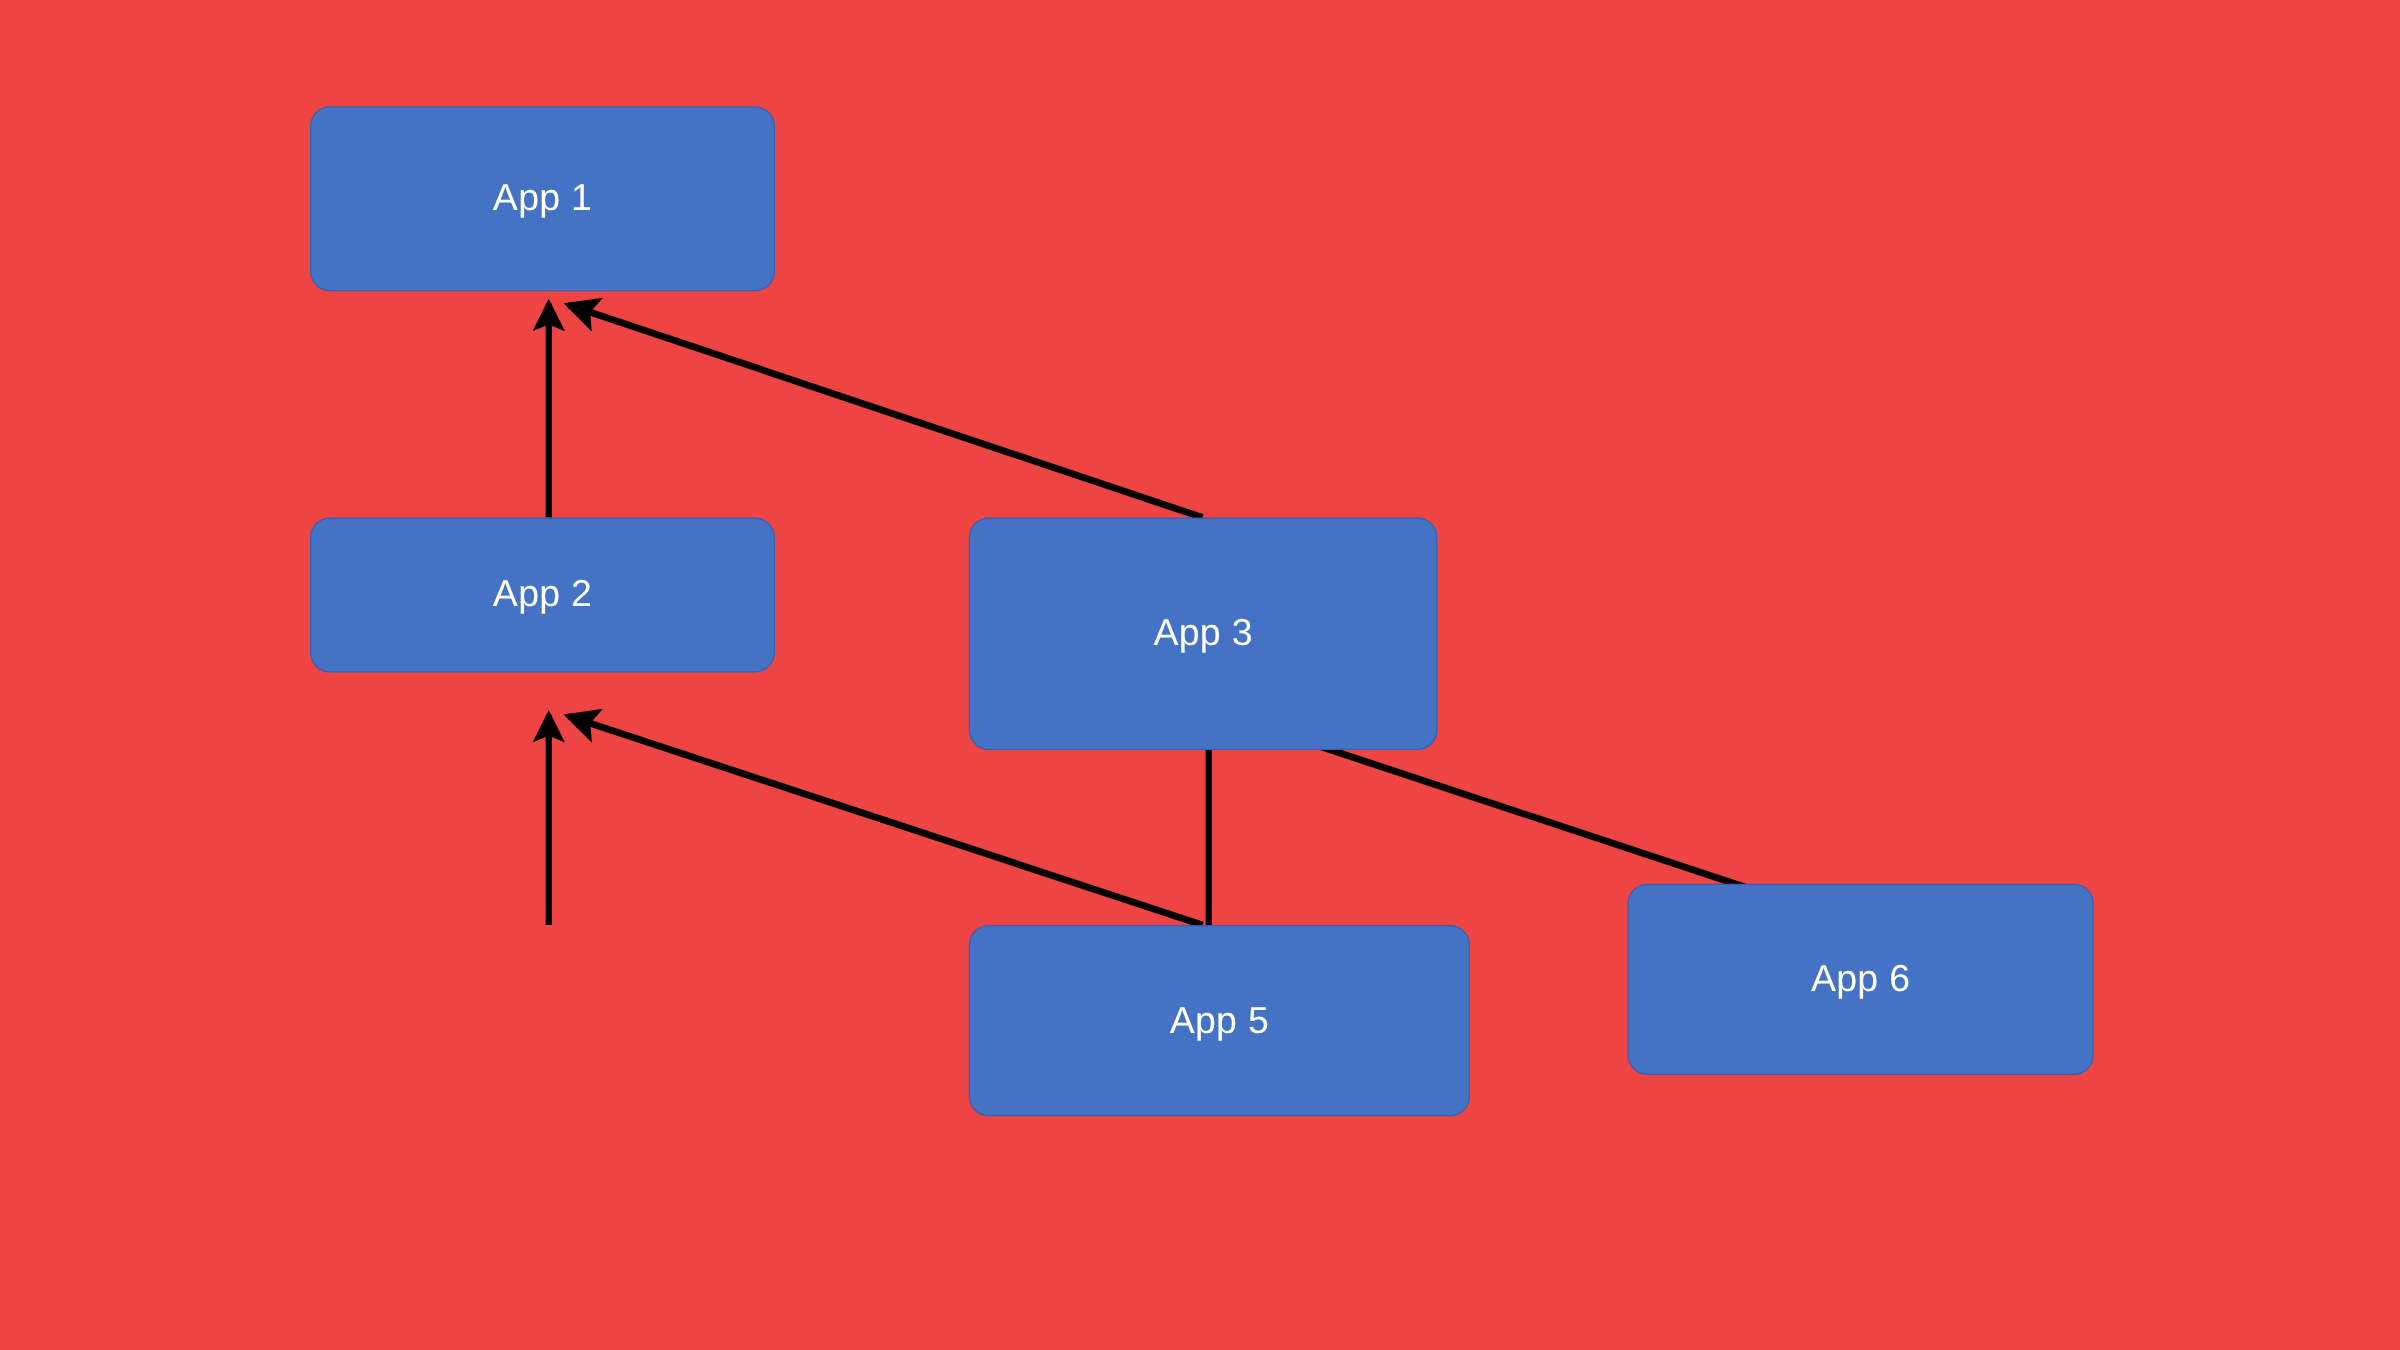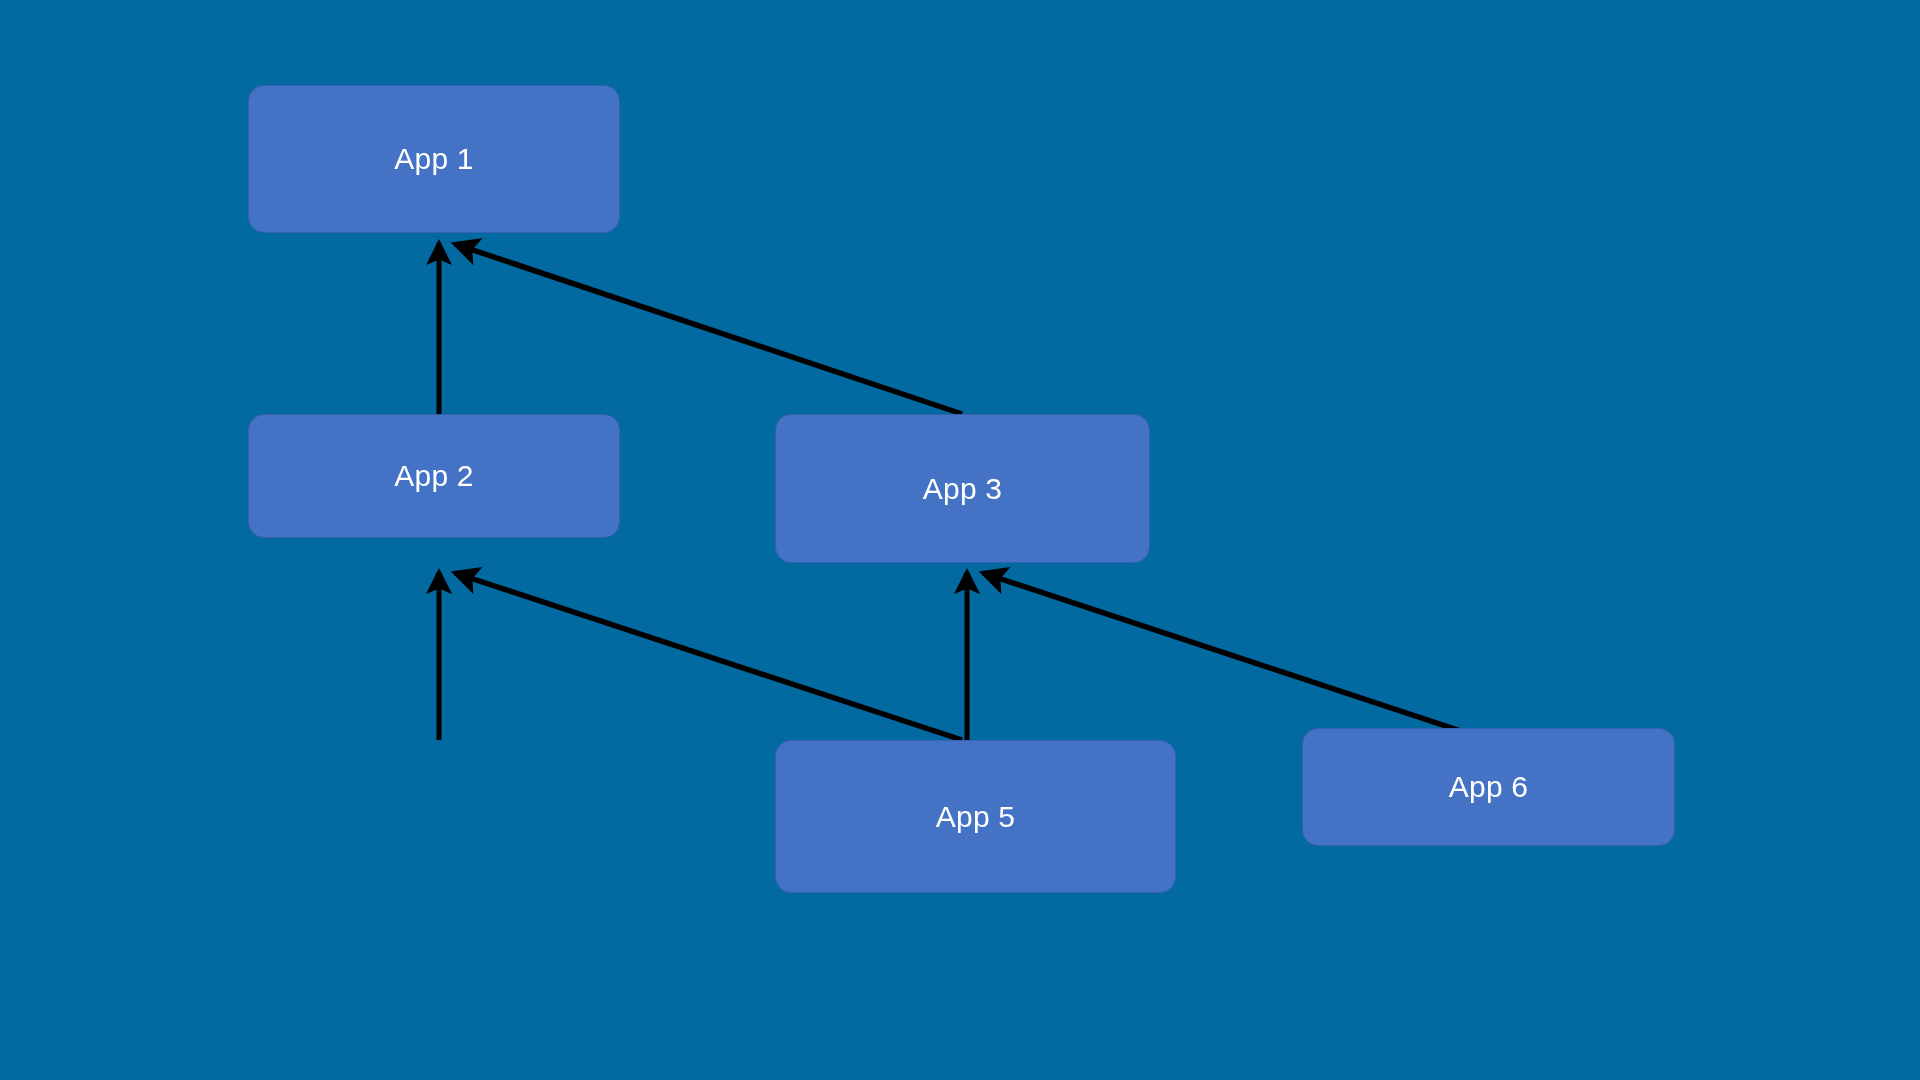--- a/index.html
+++ b/index.html
@@ -18,7 +18,7 @@
     position: relative;
     width: 1920px;
     height: 1080px;
-    background: #0369a1;
+    background: #ef4444;
   }
   #edge-layer {
     position: absolute;

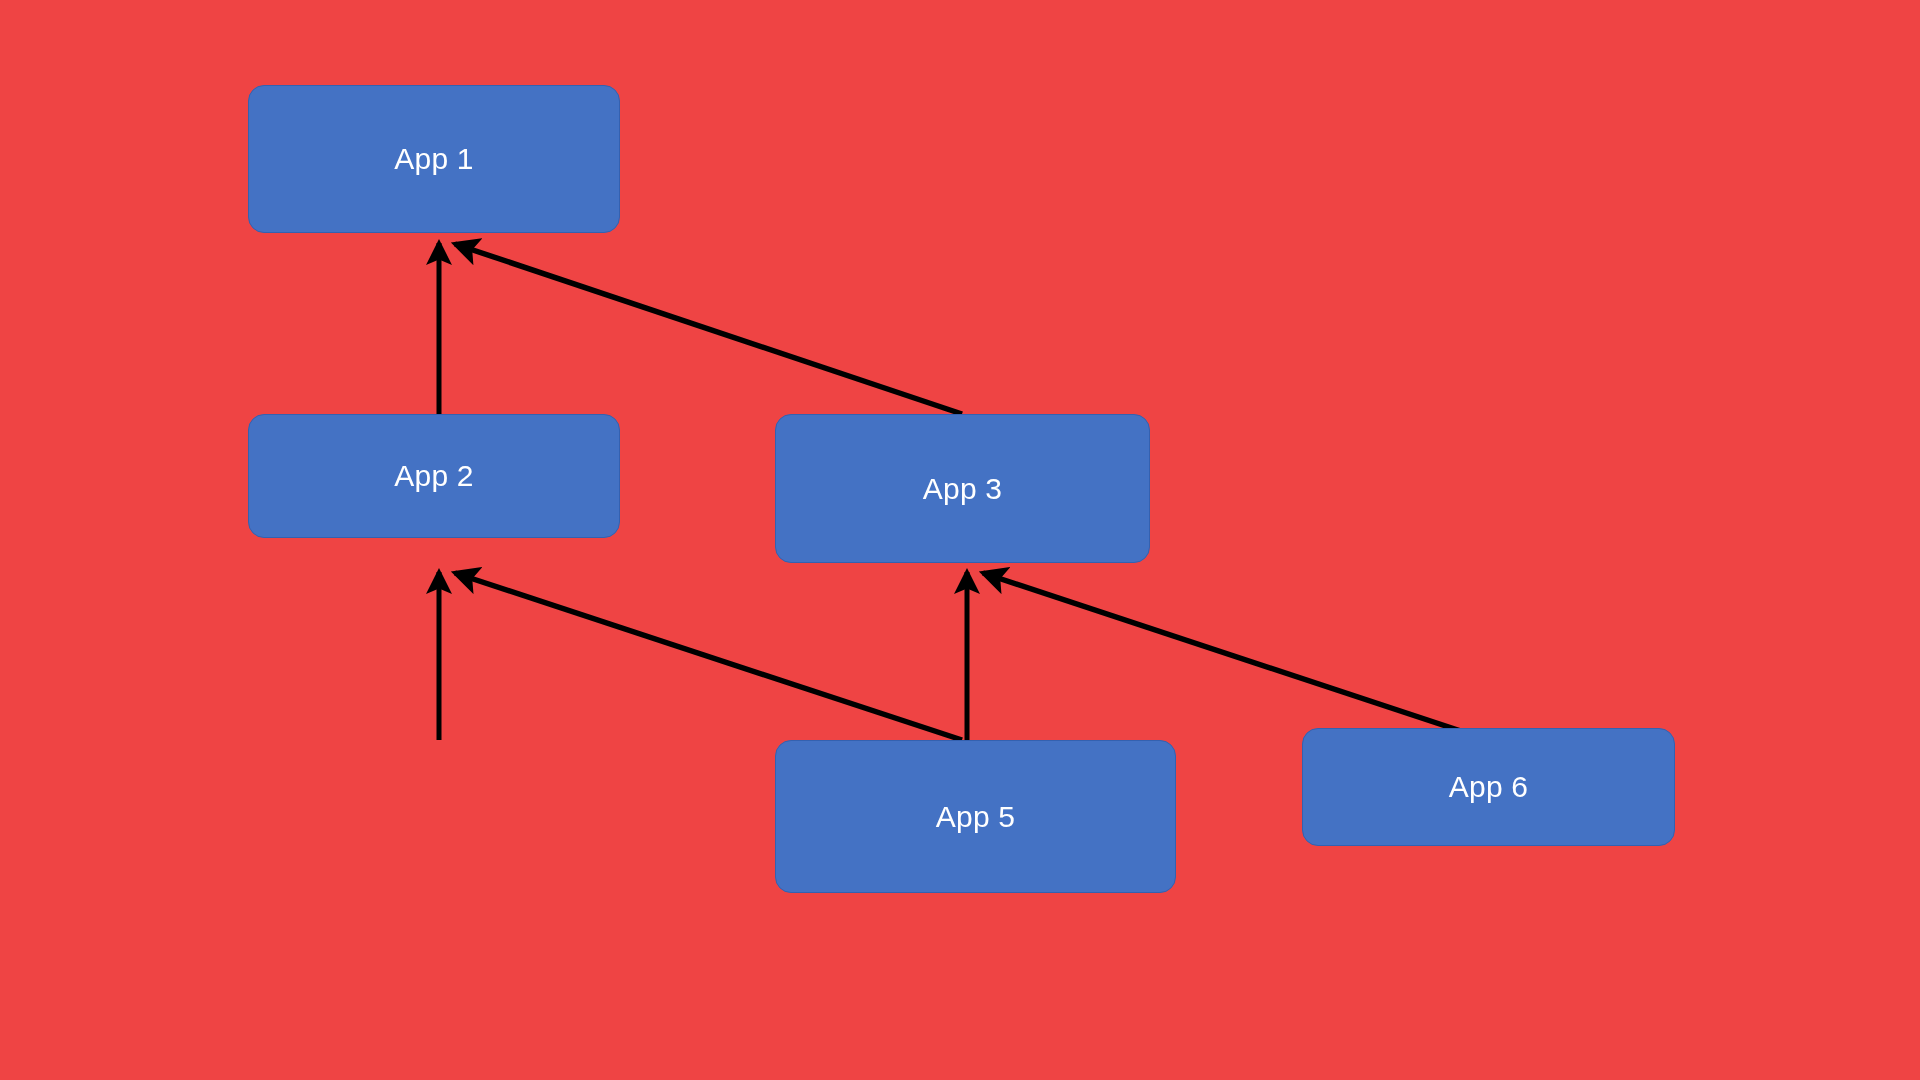--- a/index.html
+++ b/index.html
@@ -84,7 +84,7 @@
     <span class="node-label">App 2</span>
   </div>
 
-  <div class="node" style="left:775px; top:414px; width:375px; height:149px;">
+  <div class="node" style="left:775px; top:414px; width:375px; height:186px;">
     <span class="node-label">App 3</span>
   </div>
 

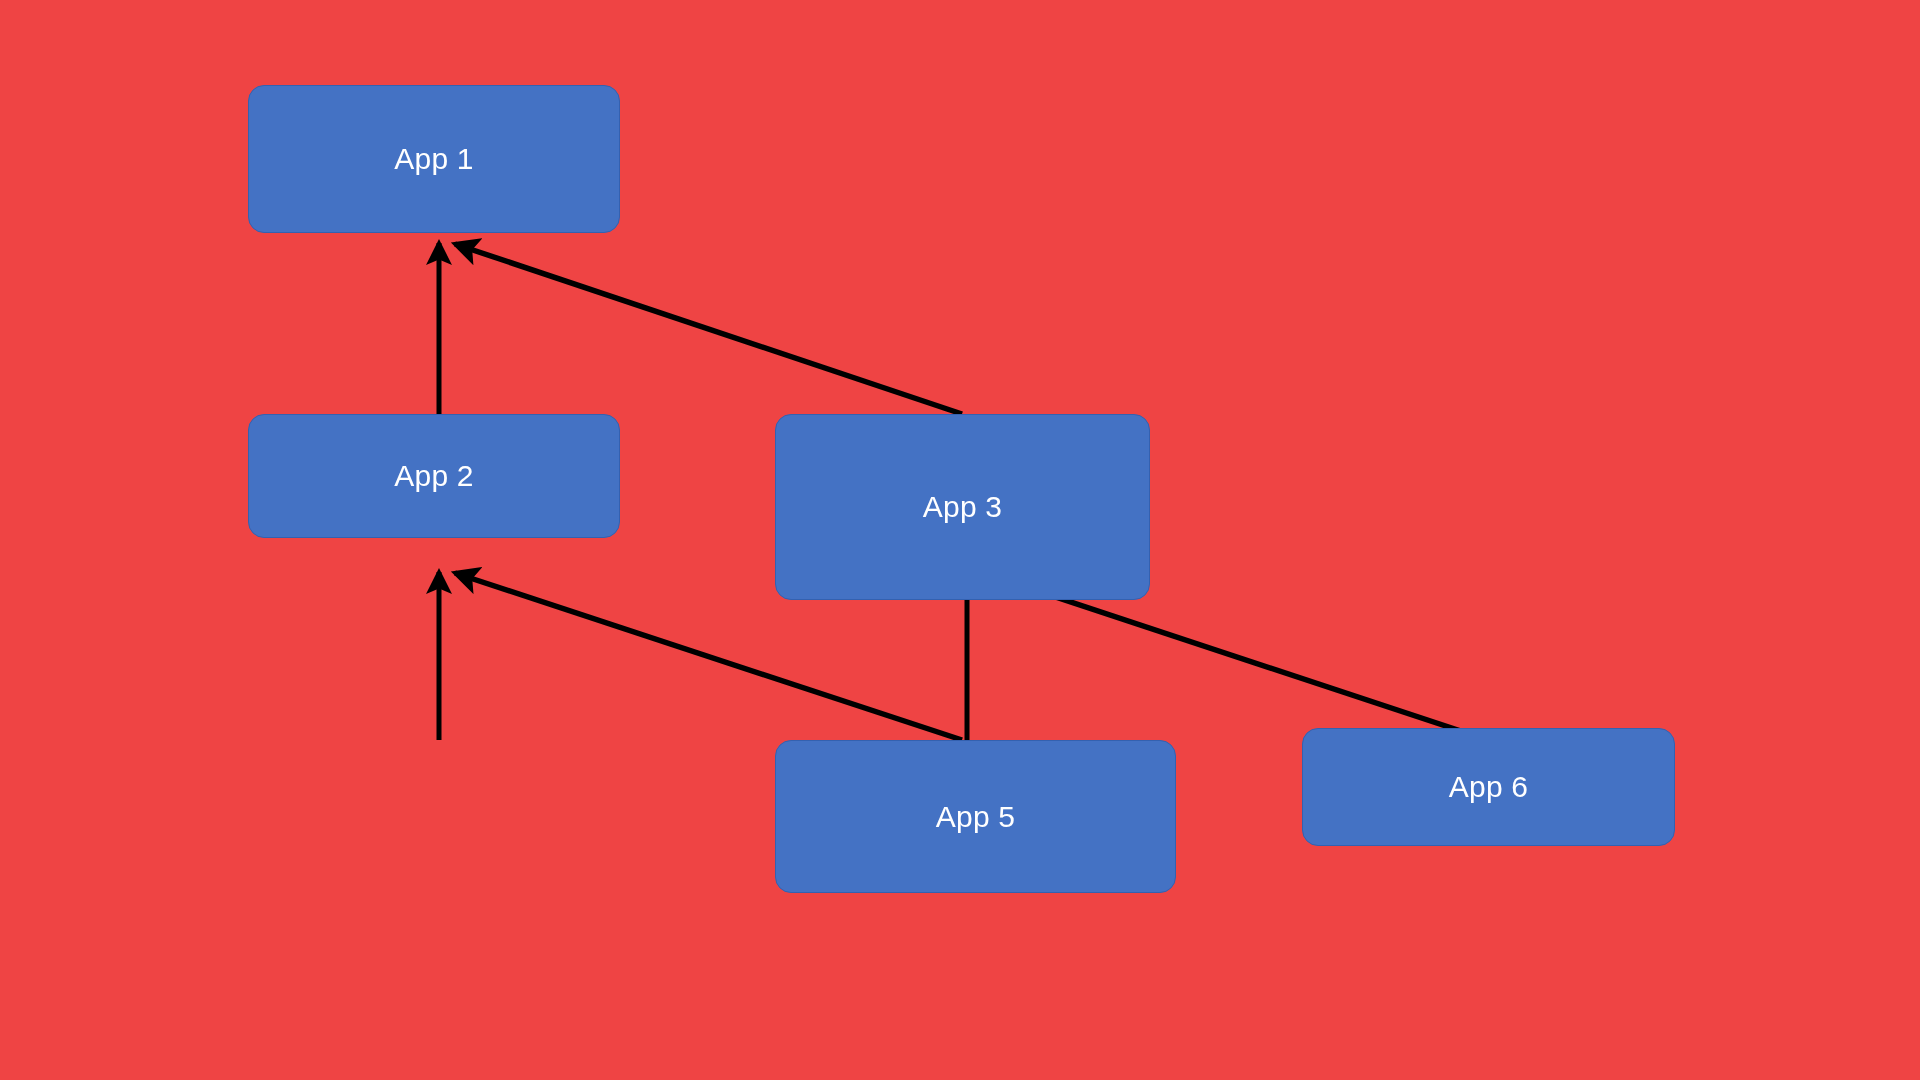--- a/index.html
+++ b/index.html
@@ -93,7 +93,7 @@
     <span class="node-label">App 5</span>
   </div>
 
-  <div class="node" style="left:1302px; top:728px; width:373px; height:118px;">
+  <div class="node" style="left:1302px; top:707px; width:373px; height:153px;">
     <span class="node-label">App 6</span>
   </div>
 

